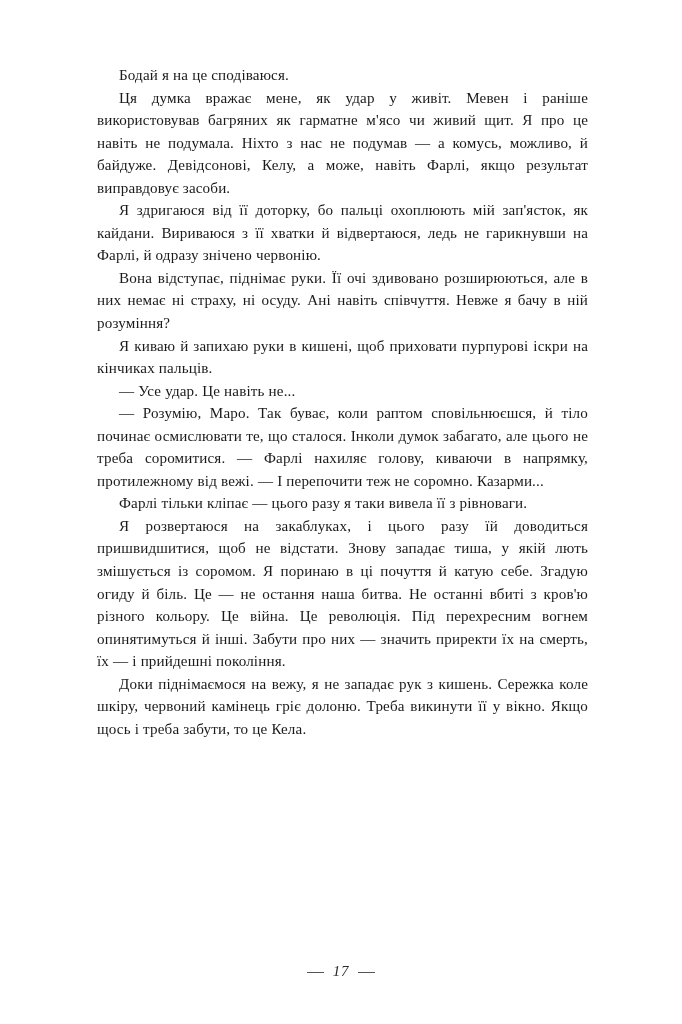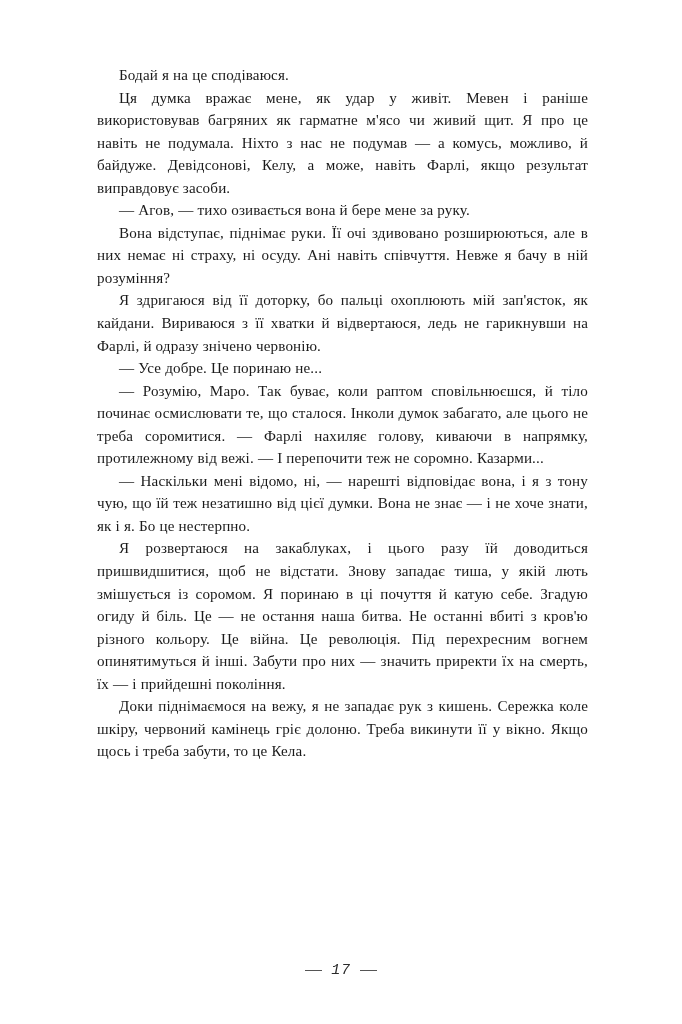--- a/index.html
+++ b/index.html
@@ -81,7 +81,6 @@
   <div class="text-block">
     <p class="para">Бодай я на це сподіваюся.</p>
     <p class="para">Ця думка вражає мене, як удар у живіт. Мевен і раніше використовував багряних як гарматне м'ясо чи живий щит. Я про це навіть не подумала. Ніхто з нас не подумав — а комусь, можливо, й байдуже. Девідсонові, Келу, а може, навіть Фарлі, якщо результат виправдовує засоби.</p>
-    <p class="para">— Агов, — тихо озивається вона й бере мене за руку.</p>
     <p class="para">Вона відступає, піднімає руки. Її очі здивовано розширюються, але в них немає ні страху, ні осуду. Ані навіть співчуття. Невже я бачу в ній розуміння?</p>
     <p class="para">Я здригаюся від її доторку, бо пальці охоплюють мій зап'ясток, як кайдани. Вириваюся з її хватки й відвертаюся, ледь не гарикнувши на Фарлі, й одразу знічено червонію.</p>
     <p class="para">— Усе добре. Це поринаю не...</p>

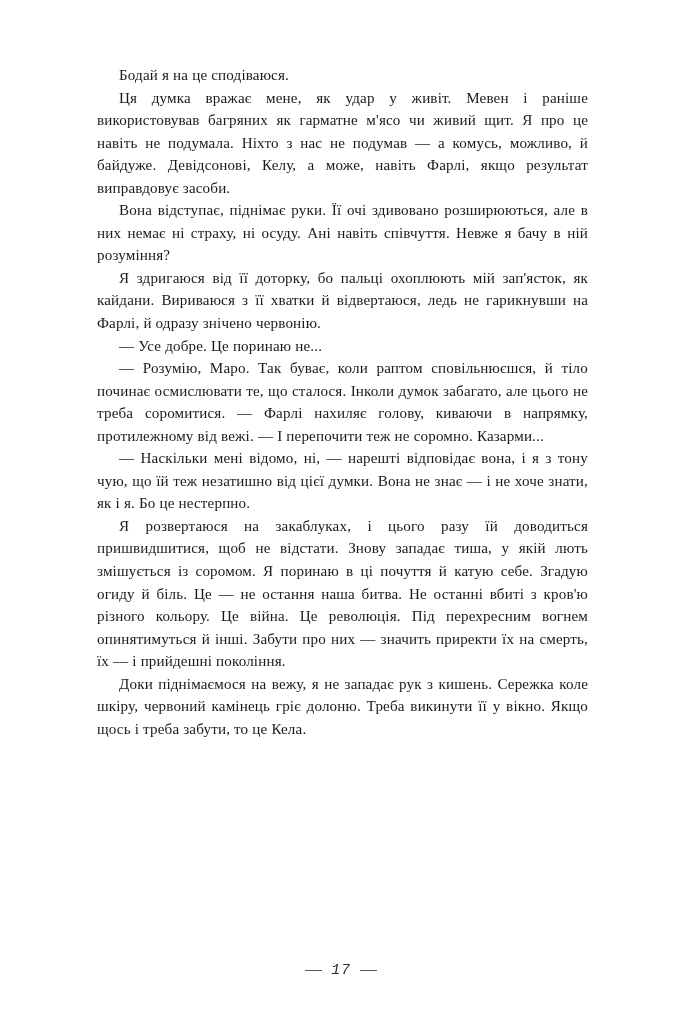--- a/index.html
+++ b/index.html
@@ -81,8 +81,8 @@
   <div class="text-block">
     <p class="para">Бодай я на це сподіваюся.</p>
     <p class="para">Ця думка вражає мене, як удар у живіт. Мевен і раніше використовував багряних як гарматне м'ясо чи живий щит. Я про це навіть не подумала. Ніхто з нас не подумав — а комусь, можливо, й байдуже. Девідсонові, Келу, а може, навіть Фарлі, якщо результат виправдовує засоби.</p>
+    <p class="para">Я здригаюся від її доторку, бо пальці охоплюють мій зап'ясток, як кайдани. Вириваюся з її хватки й відвертаюся, ледь не гарикнувши на Фарлі, й одразу знічено червонію.</p>
     <p class="para">Вона відступає, піднімає руки. Її очі здивовано розширюються, але в них немає ні страху, ні осуду. Ані навіть співчуття. Невже я бачу в ній розуміння?</p>
-    <p class="para">Я здригаюся від її доторку, бо пальці охоплюють мій зап'ясток, як кайдани. Вириваюся з її хватки й відвертаюся, ледь не гарикнувши на Фарлі, й одразу знічено червонію.</p>
     <p class="para">— Усе добре. Це поринаю не...</p>
     <p class="para">— Розумію, Маро. Так буває, коли раптом сповільнюєшся, й тіло починає осмислювати те, що сталося. Інколи думок забагато, але цього не треба соромитися. — Фарлі нахиляє голову, киваючи в напрямку, протилежному від вежі. — І перепочити теж не соромно. Казарми...</p>
     <p class="para">— Наскільки мені відомо, ні, — нарешті відповідає вона, і я з тону чую, що їй теж незатишно від цієї думки. Вона не знає — і не хоче знати, як і я. Бо це нестерпно.</p>

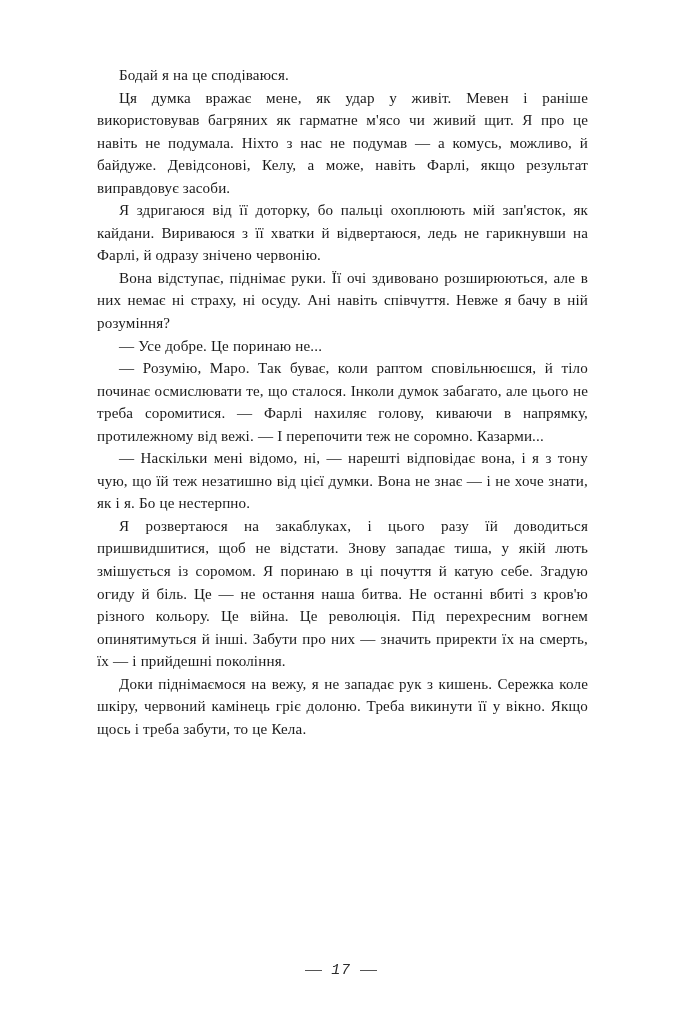--- a/index.html
+++ b/index.html
@@ -83,6 +83,7 @@
     <p class="para">Ця думка вражає мене, як удар у живіт. Мевен і раніше використовував багряних як гарматне м'ясо чи живий щит. Я про це навіть не подумала. Ніхто з нас не подумав — а комусь, можливо, й байдуже. Девідсонові, Келу, а може, навіть Фарлі, якщо результат виправдовує засоби.</p>
     <p class="para">Я здригаюся від її доторку, бо пальці охоплюють мій зап'ясток, як кайдани. Вириваюся з її хватки й відвертаюся, ледь не гарикнувши на Фарлі, й одразу знічено червонію.</p>
     <p class="para">Вона відступає, піднімає руки. Її очі здивовано розширюються, але в них немає ні страху, ні осуду. Ані навіть співчуття. Невже я бачу в ній розуміння?</p>
+    <p class="para">Я киваю й запихаю руки в кишені, щоб приховати пурпурові іскри на кінчиках пальців.</p>
     <p class="para">— Усе добре. Це поринаю не...</p>
     <p class="para">— Розумію, Маро. Так буває, коли раптом сповільнюєшся, й тіло починає осмислювати те, що сталося. Інколи думок забагато, але цього не треба соромитися. — Фарлі нахиляє голову, киваючи в напрямку, протилежному від вежі. — І перепочити теж не соромно. Казарми...</p>
     <p class="para">— Наскільки мені відомо, ні, — нарешті відповідає вона, і я з тону чую, що їй теж незатишно від цієї думки. Вона не знає — і не хоче знати, як і я. Бо це нестерпно.</p>

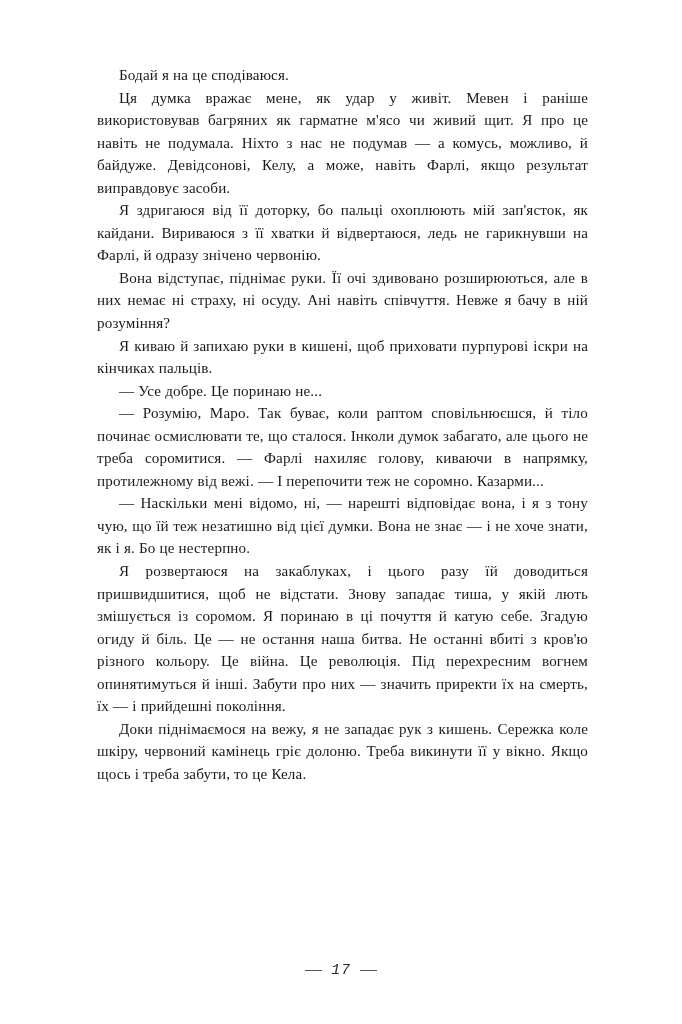--- a/index.html
+++ b/index.html
@@ -84,7 +84,7 @@
     <p class="para">Я здригаюся від її доторку, бо пальці охоплюють мій зап'ясток, як кайдани. Вириваюся з її хватки й відвертаюся, ледь не гарикнувши на Фарлі, й одразу знічено червонію.</p>
     <p class="para">Вона відступає, піднімає руки. Її очі здивовано розширюються, але в них немає ні страху, ні осуду. Ані навіть співчуття. Невже я бачу в ній розуміння?</p>
     <p class="para">Я киваю й запихаю руки в кишені, щоб приховати пурпурові іскри на кінчиках пальців.</p>
-    <p class="para">— Усе добре. Це поринаю не...</p>
+    <p class="para">— Усе удар. Це навіть не...</p>
     <p class="para">— Розумію, Маро. Так буває, коли раптом сповільнюєшся, й тіло починає осмислювати те, що сталося. Інколи думок забагато, але цього не треба соромитися. — Фарлі нахиляє голову, киваючи в напрямку, протилежному від вежі. — І перепочити теж не соромно. Казарми...</p>
     <p class="para">— Наскільки мені відомо, ні, — нарешті відповідає вона, і я з тону чую, що їй теж незатишно від цієї думки. Вона не знає — і не хоче знати, як і я. Бо це нестерпно.</p>
     <p class="para">Я розвертаюся на закаблуках, і цього разу їй доводиться пришвидшитися, щоб не відстати. Знову западає тиша, у якій лють змішується із соромом. Я поринаю в ці почуття й катую себе. Згадую огиду й біль. Це — не остання наша битва. Не останні вбиті з кров'ю різного кольору. Це війна. Це революція. Під перехресним вогнем опинятимуться й інші. Забути про них — значить приректи їх на смерть, їх — і прийдешні покоління.</p>

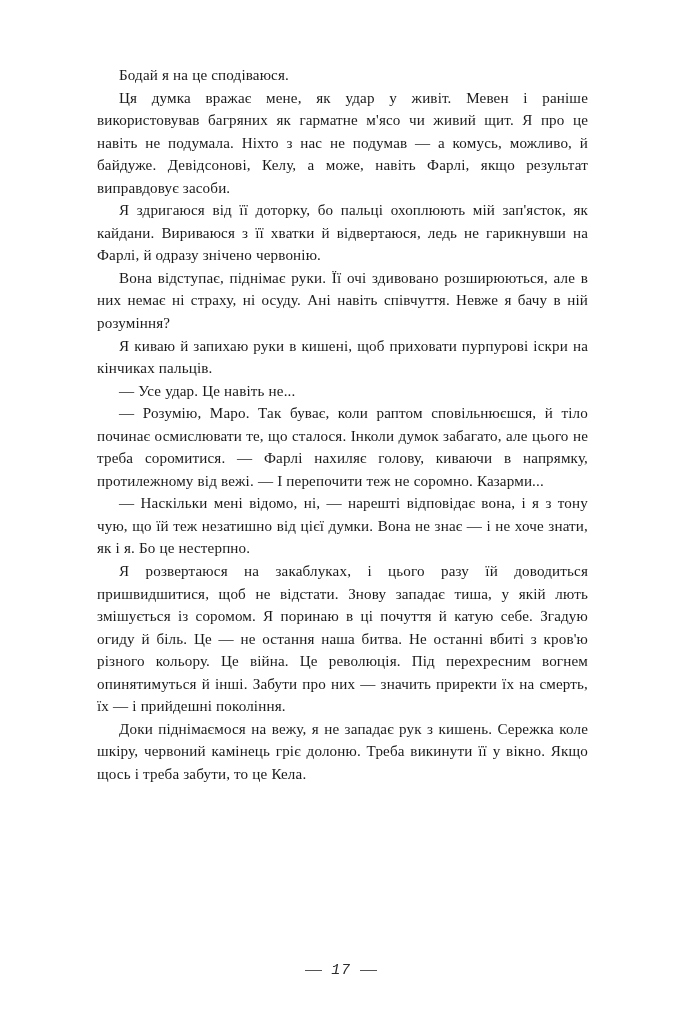--- a/index.html
+++ b/index.html
@@ -86,6 +86,7 @@
     <p class="para">Я киваю й запихаю руки в кишені, щоб приховати пурпурові іскри на кінчиках пальців.</p>
     <p class="para">— Усе удар. Це навіть не...</p>
     <p class="para">— Розумію, Маро. Так буває, коли раптом сповільнюєшся, й тіло починає осмислювати те, що сталося. Інколи думок забагато, але цього не треба соромитися. — Фарлі нахиляє голову, киваючи в напрямку, протилежному від вежі. — І перепочити теж не соромно. Казарми...</p>
+    <p class="para">Фарлі тільки кліпає — цього разу я таки вивела її з рівноваги.</p>
     <p class="para">— Наскільки мені відомо, ні, — нарешті відповідає вона, і я з тону чую, що їй теж незатишно від цієї думки. Вона не знає — і не хоче знати, як і я. Бо це нестерпно.</p>
     <p class="para">Я розвертаюся на закаблуках, і цього разу їй доводиться пришвидшитися, щоб не відстати. Знову западає тиша, у якій лють змішується із соромом. Я поринаю в ці почуття й катую себе. Згадую огиду й біль. Це — не остання наша битва. Не останні вбиті з кров'ю різного кольору. Це війна. Це революція. Під перехресним вогнем опинятимуться й інші. Забути про них — значить приректи їх на смерть, їх — і прийдешні покоління.</p>
     <p class="para">Доки піднімаємося на вежу, я не западає рук з кишень. Сережка коле шкіру, червоний камінець гріє долоню. Треба викинути її у вікно. Якщо щось і треба забути, то це Кела.</p>

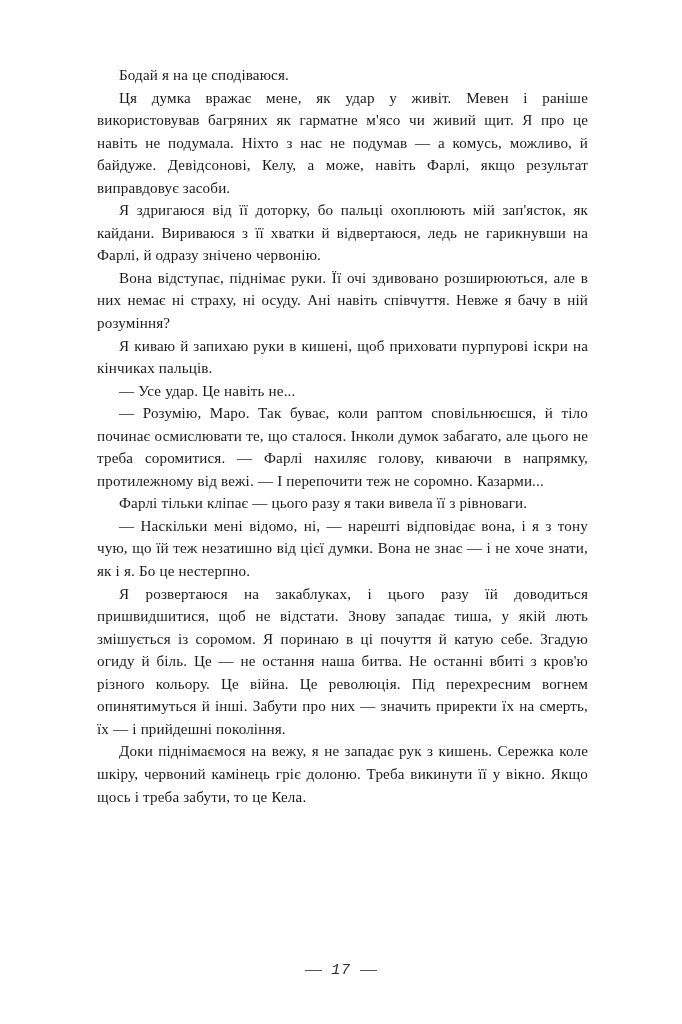--- a/index.html
+++ b/index.html
@@ -87,7 +87,6 @@
     <p class="para">— Усе удар. Це навіть не...</p>
     <p class="para">— Розумію, Маро. Так буває, коли раптом сповільнюєшся, й тіло починає осмислювати те, що сталося. Інколи думок забагато, але цього не треба соромитися. — Фарлі нахиляє голову, киваючи в напрямку, протилежному від вежі. — І перепочити теж не соромно. Казарми...</p>
     <p class="para">Фарлі тільки кліпає — цього разу я таки вивела її з рівноваги.</p>
-    <p class="para">— Наскільки мені відомо, ні, — нарешті відповідає вона, і я з тону чую, що їй теж незатишно від цієї думки. Вона не знає — і не хоче знати, як і я. Бо це нестерпно.</p>
     <p class="para">Я розвертаюся на закаблуках, і цього разу їй доводиться пришвидшитися, щоб не відстати. Знову западає тиша, у якій лють змішується із соромом. Я поринаю в ці почуття й катую себе. Згадую огиду й біль. Це — не остання наша битва. Не останні вбиті з кров'ю різного кольору. Це війна. Це революція. Під перехресним вогнем опинятимуться й інші. Забути про них — значить приректи їх на смерть, їх — і прийдешні покоління.</p>
     <p class="para">Доки піднімаємося на вежу, я не западає рук з кишень. Сережка коле шкіру, червоний камінець гріє долоню. Треба викинути її у вікно. Якщо щось і треба забути, то це Кела.</p>
   </div>

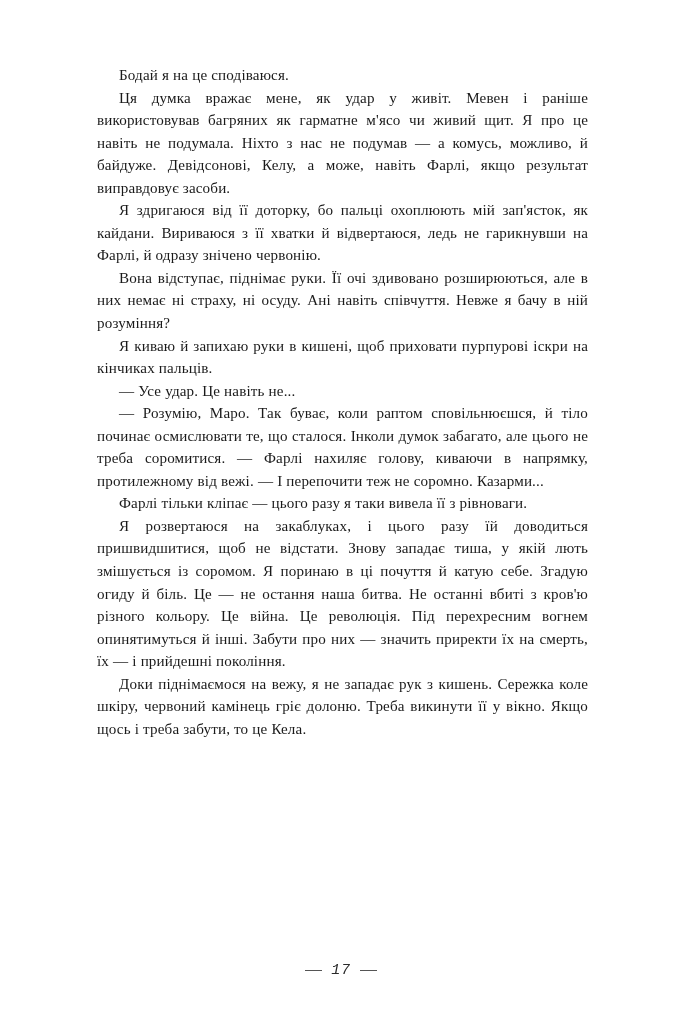--- a/index.html
+++ b/index.html
@@ -67,7 +67,7 @@
   .folio .num {
     display: inline-block;
     padding: 0 9px;
-    font-family: Liberation Mono, monospace;
+    font-family: Liberation Serif, serif;
     font-style: italic;
     font-size: 15px;
     margin-top: 16px;

